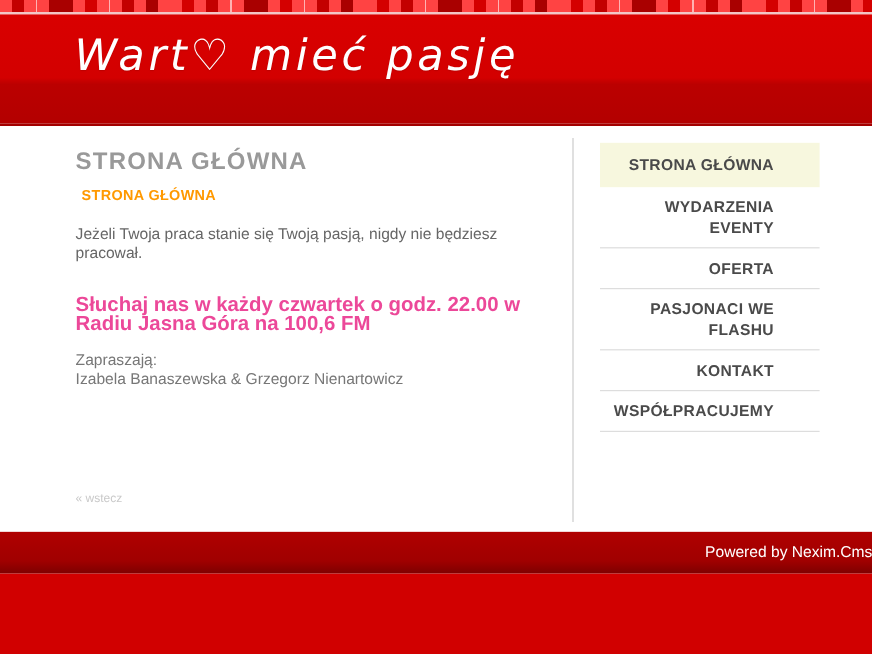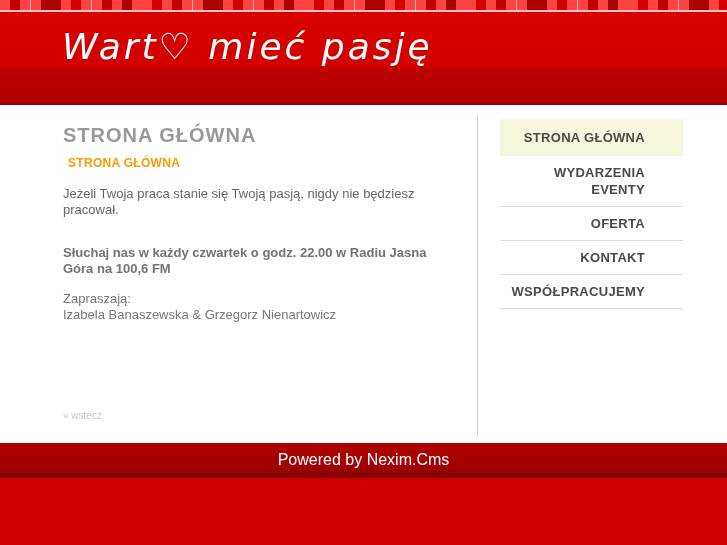--- a/index.html
+++ b/index.html
@@ -69,7 +69,7 @@
     letter-spacing: .3px; text-decoration: none; cursor: pointer;
   }
   .intro { margin: 15px 0 0 0; color: #666666; font-size: 13px; line-height: 16px; }
-  .highlight { margin: 27px 0 0 0; color: #737373; font-size: 13px; font-weight: bold; line-height: 16px; }
+  .highlight { margin: 27px 0 0 0; color: #ec4899; font-size: 17px; font-weight: bold; line-height: 16px; }
   .hosts { margin: 14px 0 0 0; color: #777777; font-size: 13px; line-height: 16px; }
   .hosts span { display: block; }
   .back-link {

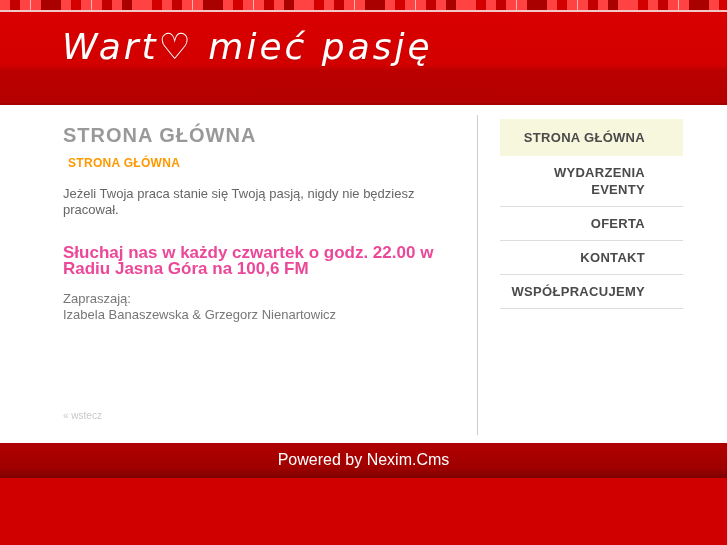--- a/index.html
+++ b/index.html
@@ -138,6 +138,7 @@
         <li class="active">STRONA GŁÓWNA</li>
         <li>WYDARZENIA EVENTY</li>
         <li>OFERTA</li>
+        <li>PASJONACI WE FLASHU</li>
         <li>KONTAKT</li>
         <li>WSPÓŁPRACUJEMY</li>
       </ul>

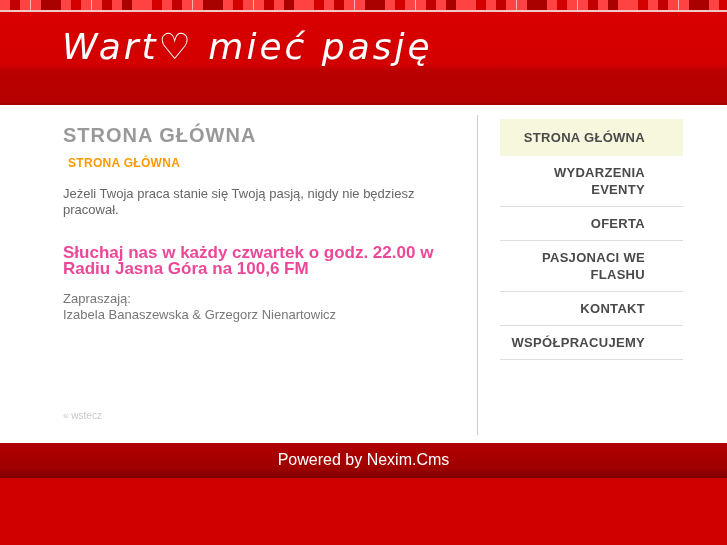--- a/index.html
+++ b/index.html
@@ -100,8 +100,8 @@
   .footer-bar {
     height: 35px;
     background: linear-gradient(180deg, #b00000 0%, #a00000 70%, #7d0000 100%);
-    text-align: center;
-    color: #ffffff; font-size: 16px; line-height: 33px;
+    text-align: right;
+    color: #ffffff; font-size: 13px; line-height: 33px;
   }
   .footer-bar a { color: #ffffff; text-decoration: none; cursor: pointer; }
   .bottom-band { height: 67px; background: #d10000; }

